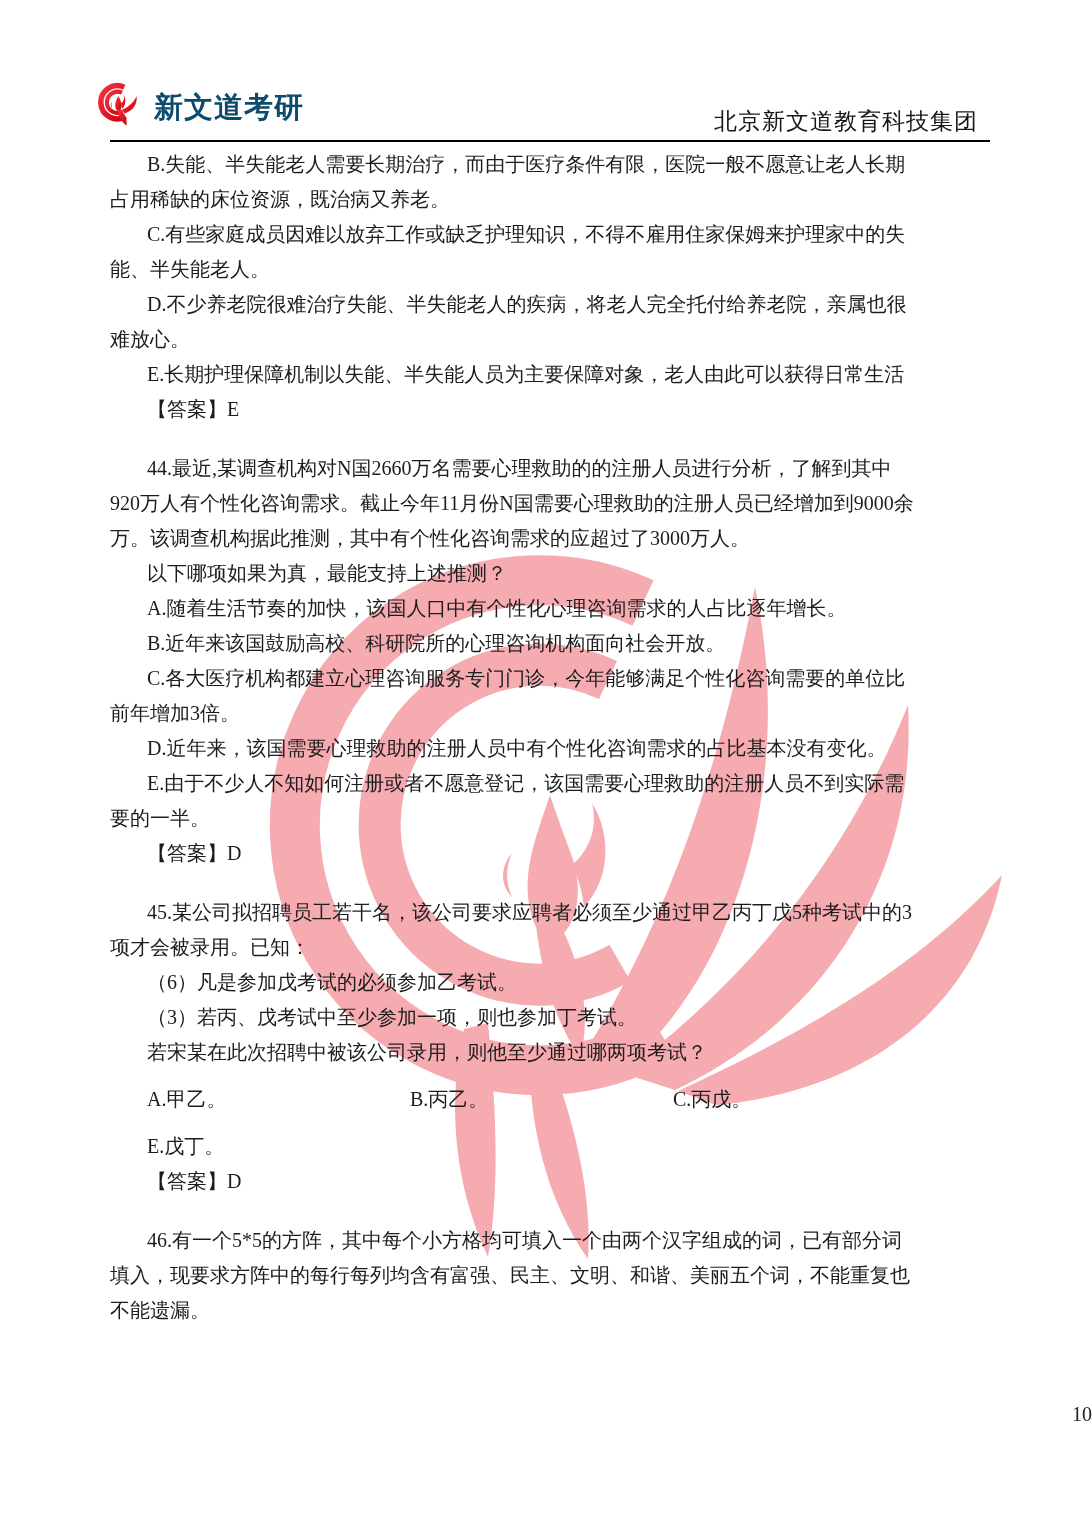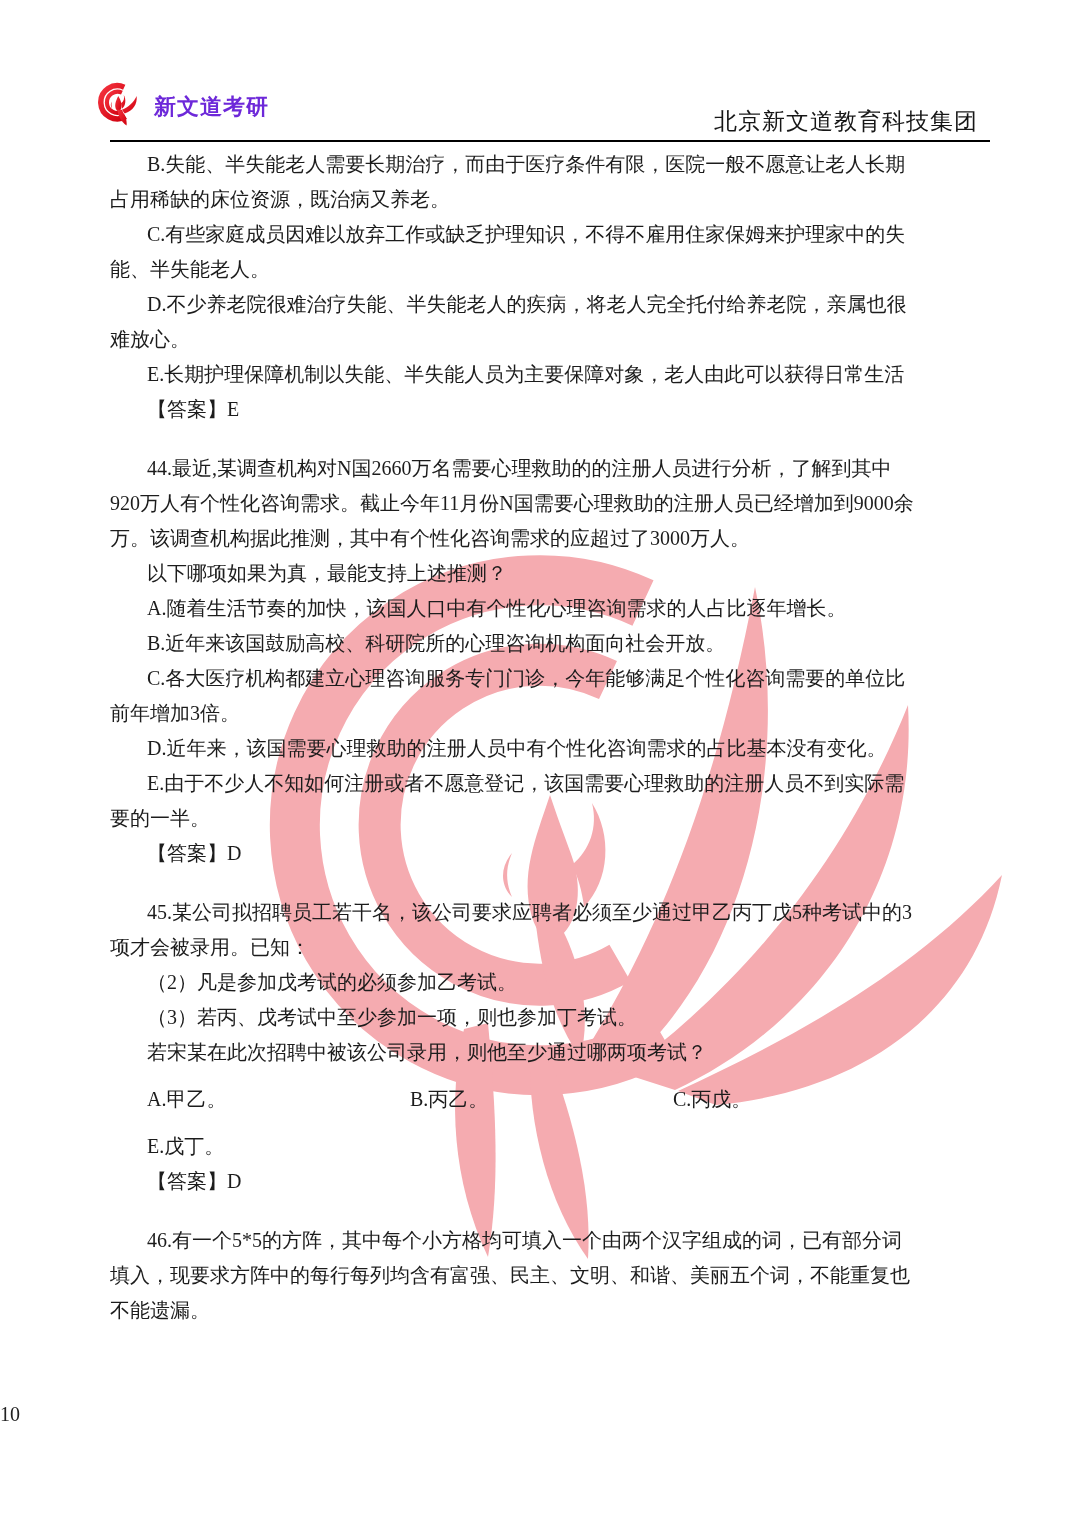--- a/index.html
+++ b/index.html
@@ -20,7 +20,7 @@
   .logo svg { width:46px; height:50px; display:block; }
   .brand {
     font-family:"Liberation Sans","DejaVu Sans",sans-serif;
-    font-weight:900; font-size:22px; color:#6d28d9;
+    font-weight:900; font-size:29px; color:#0c4a6e;
     letter-spacing:1px; line-height:50px;text-align:right;
   }
   .company {

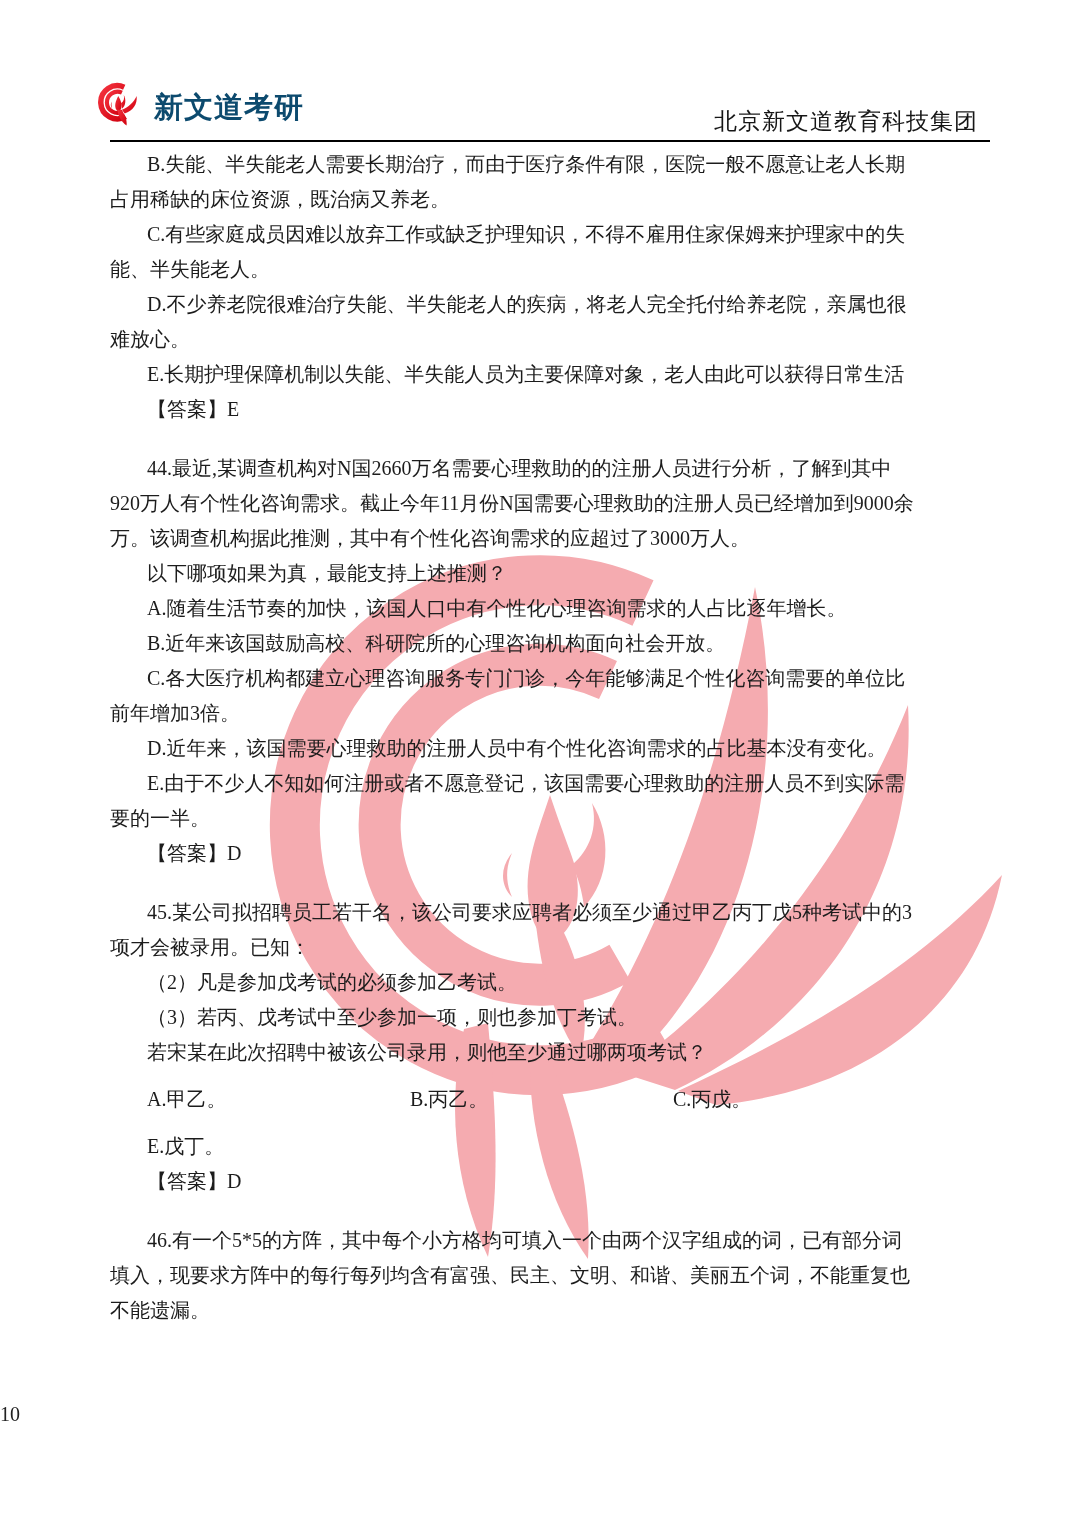--- a/index.html
+++ b/index.html
@@ -125,7 +125,7 @@
       <div class="gap"></div>
       <div class="line indent">45.某公司拟招聘员工若干名，该公司要求应聘者必须至少通过甲乙丙丁戊5种考试中的3</div>
       <div class="line">项才会被录用。已知：</div>
-      <div class="line indent">（2）凡是参加戊考试的必须参加乙考试。</div>
+      <div class="line indent">（6）凡是参加戊考试的必须参加乙考试。</div>
       <div class="line indent">（3）若丙、戊考试中至少参加一项，则也参加丁考试。</div>
       <div class="line indent">若宋某在此次招聘中被该公司录用，则他至少通过哪两项考试？</div>
       <div class="line cols">

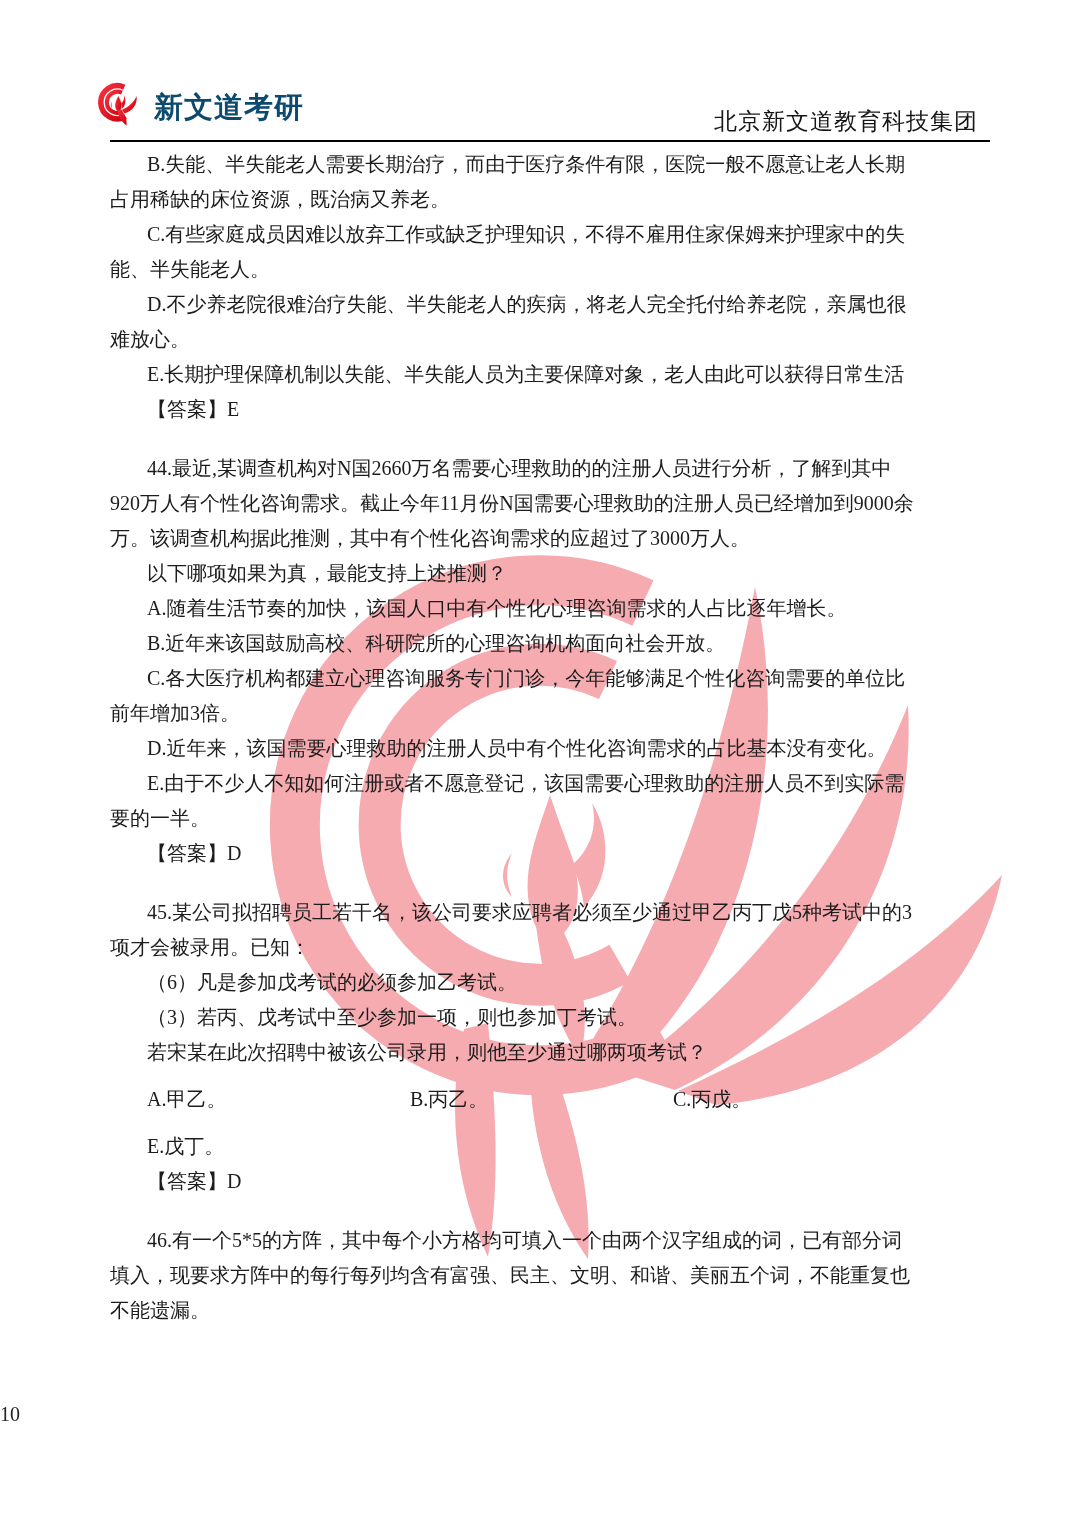--- a/index.html
+++ b/index.html
@@ -49,7 +49,7 @@
   
   .page-number {
     position:absolute; left:0; top:1403px; width:100%;
-    text-align:left; font-size:20px; color:#222;
+    text-align:right; font-size:20px; color:#222;
   }
 </style>
 </head>

